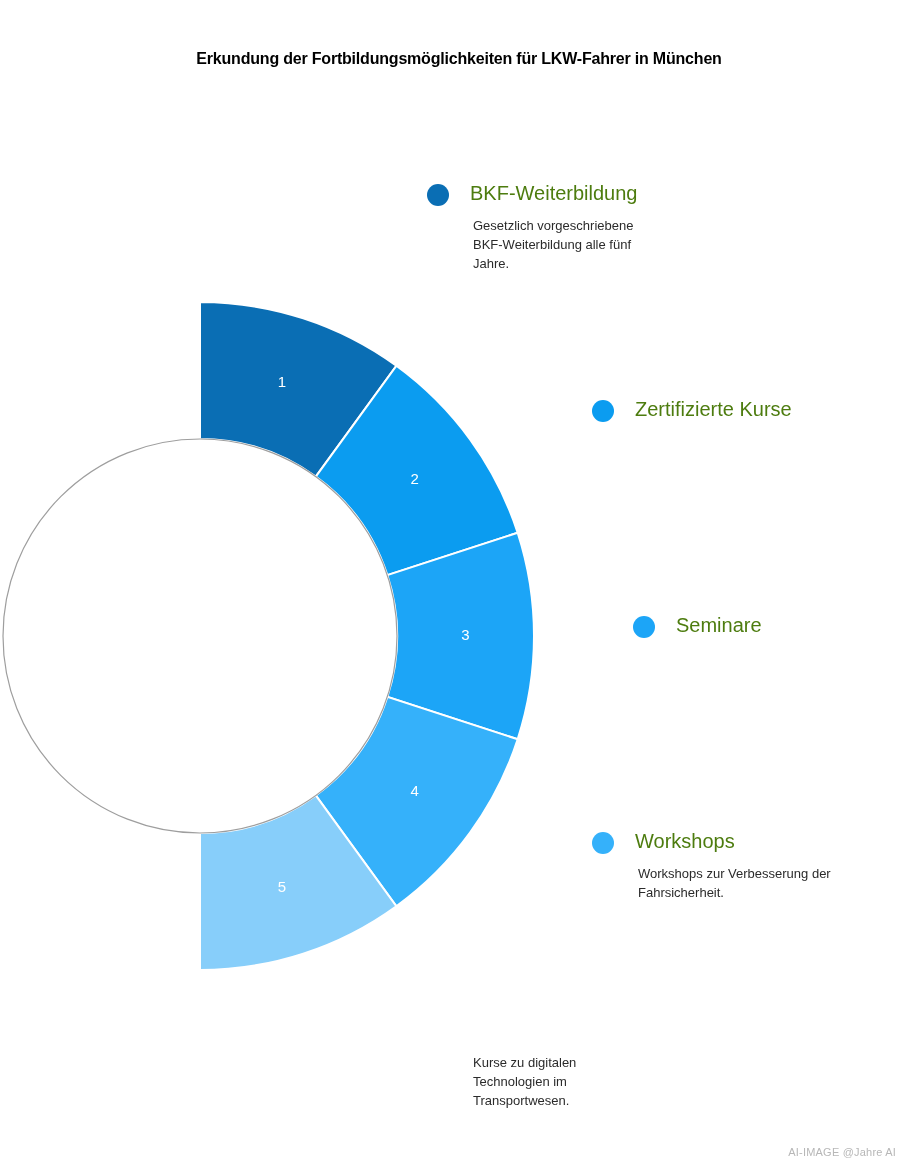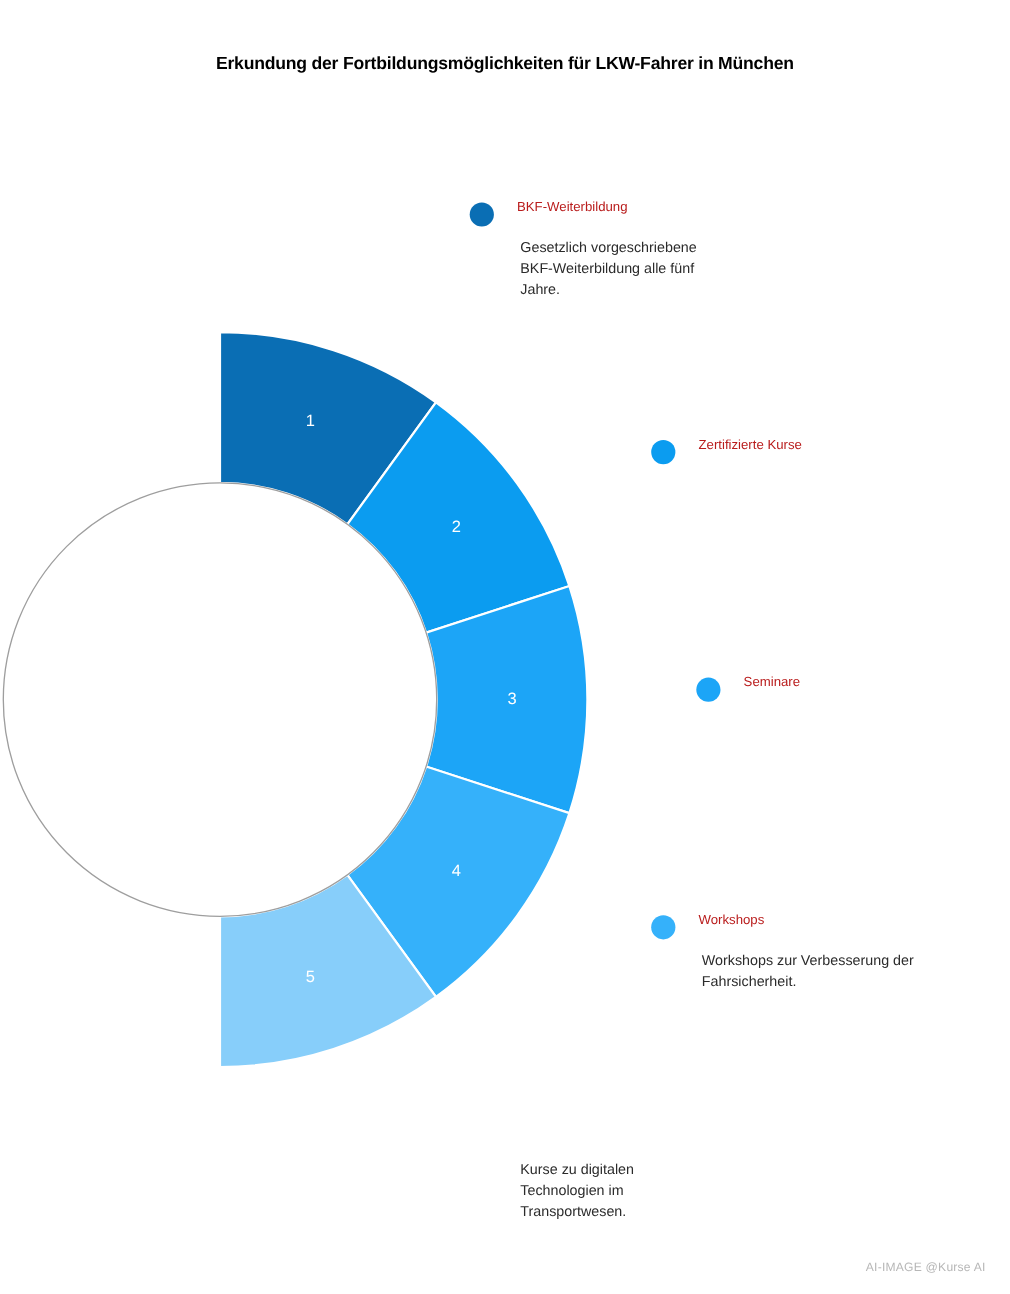--- a/index.html
+++ b/index.html
@@ -63,9 +63,9 @@
   }
   .legend-title {
     margin-left: 21px;
-    font-size: 12px;
+    font-size: 20px;
     line-height: 1.34;
-    color: #b91c1c;
+    color: #4d7c0f;
     font-weight: normal;
   }
   .legend-desc {

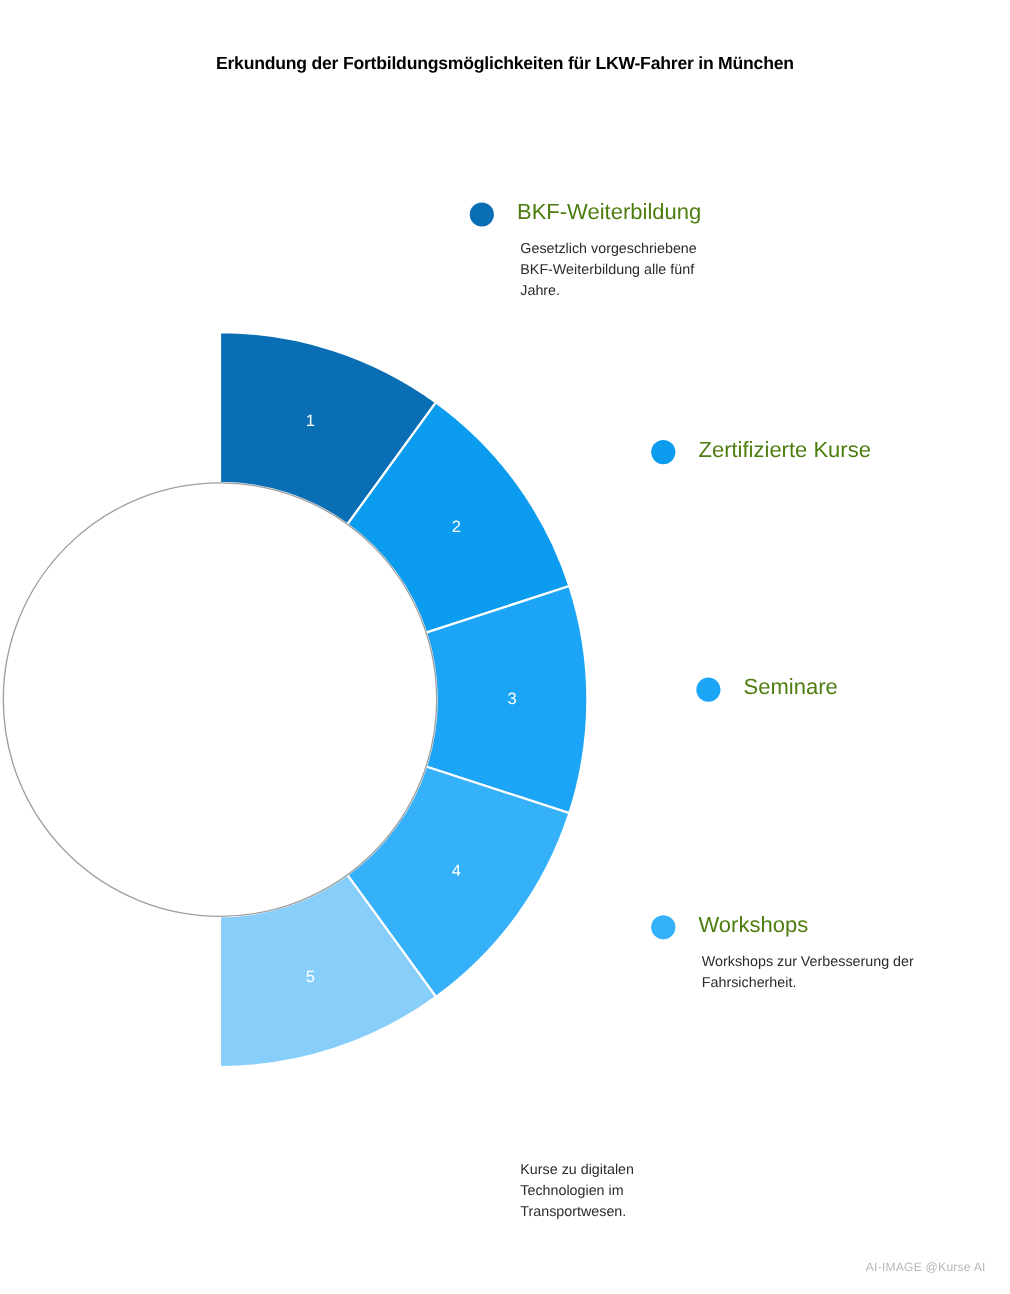--- a/index.html
+++ b/index.html
@@ -153,6 +153,6 @@
   <div class="legend-desc">Kurse zu digitalen Technologien im Transportwesen.</div>
 </div>
 
-<div id="watermark">AI-IMAGE  @Kurse AI</div>
+<div id="watermark">AI-IMAGE  @Jahre AI</div>
 
 </body></html>

